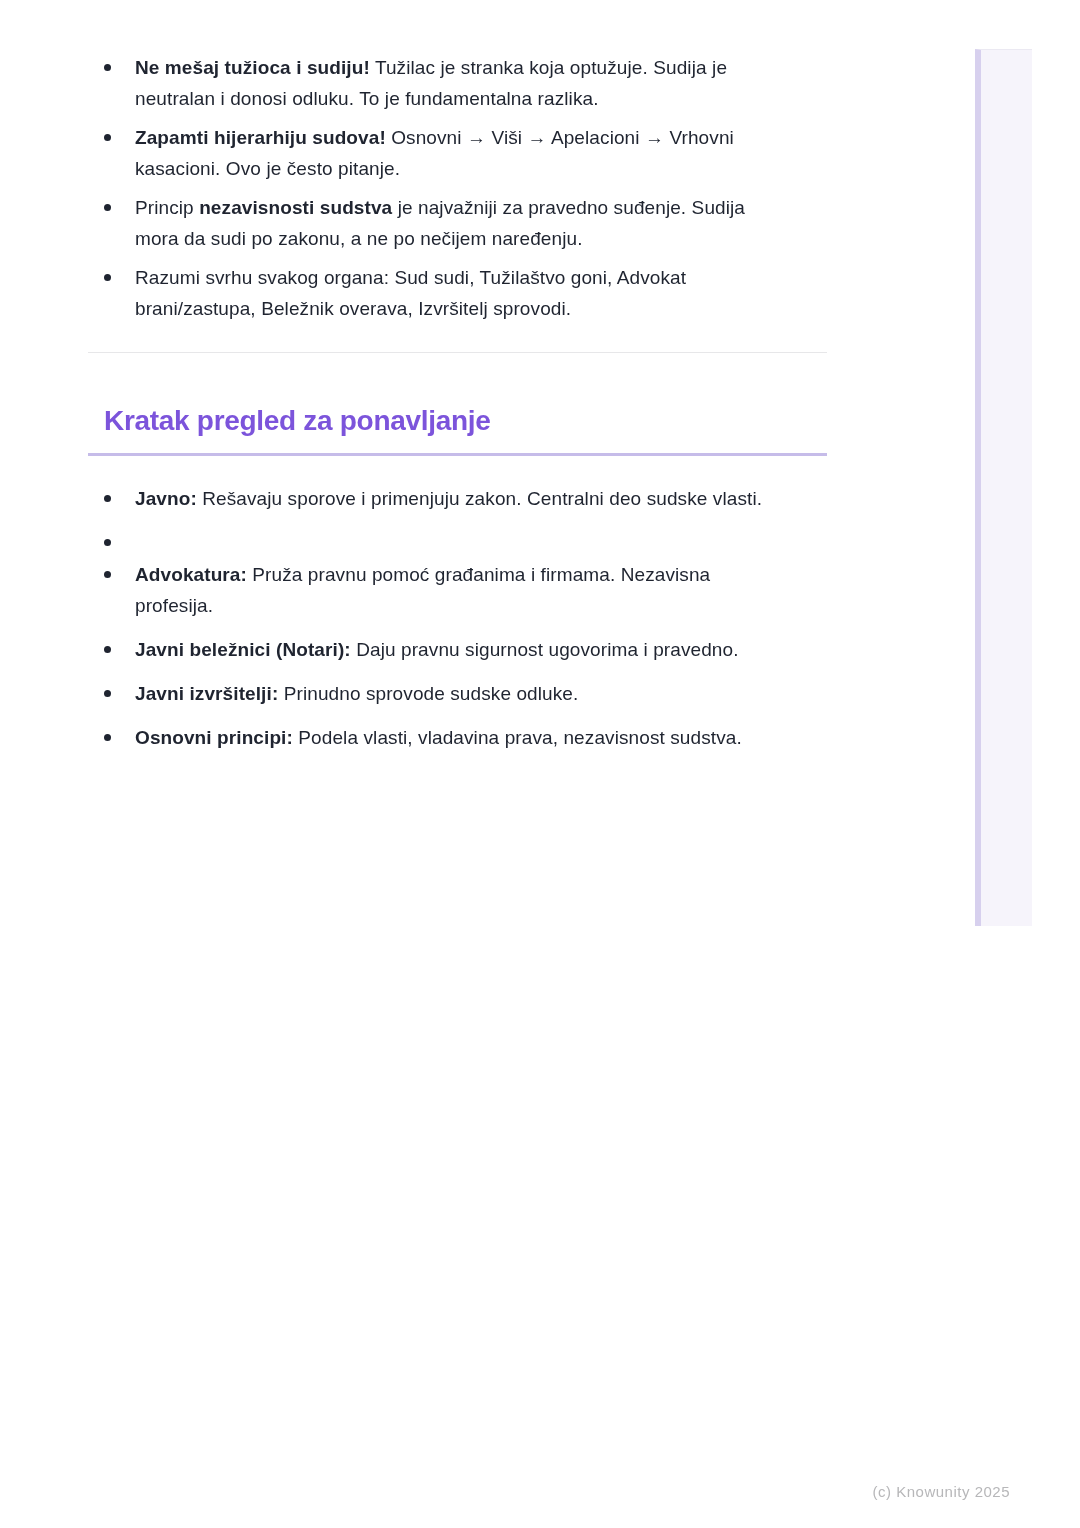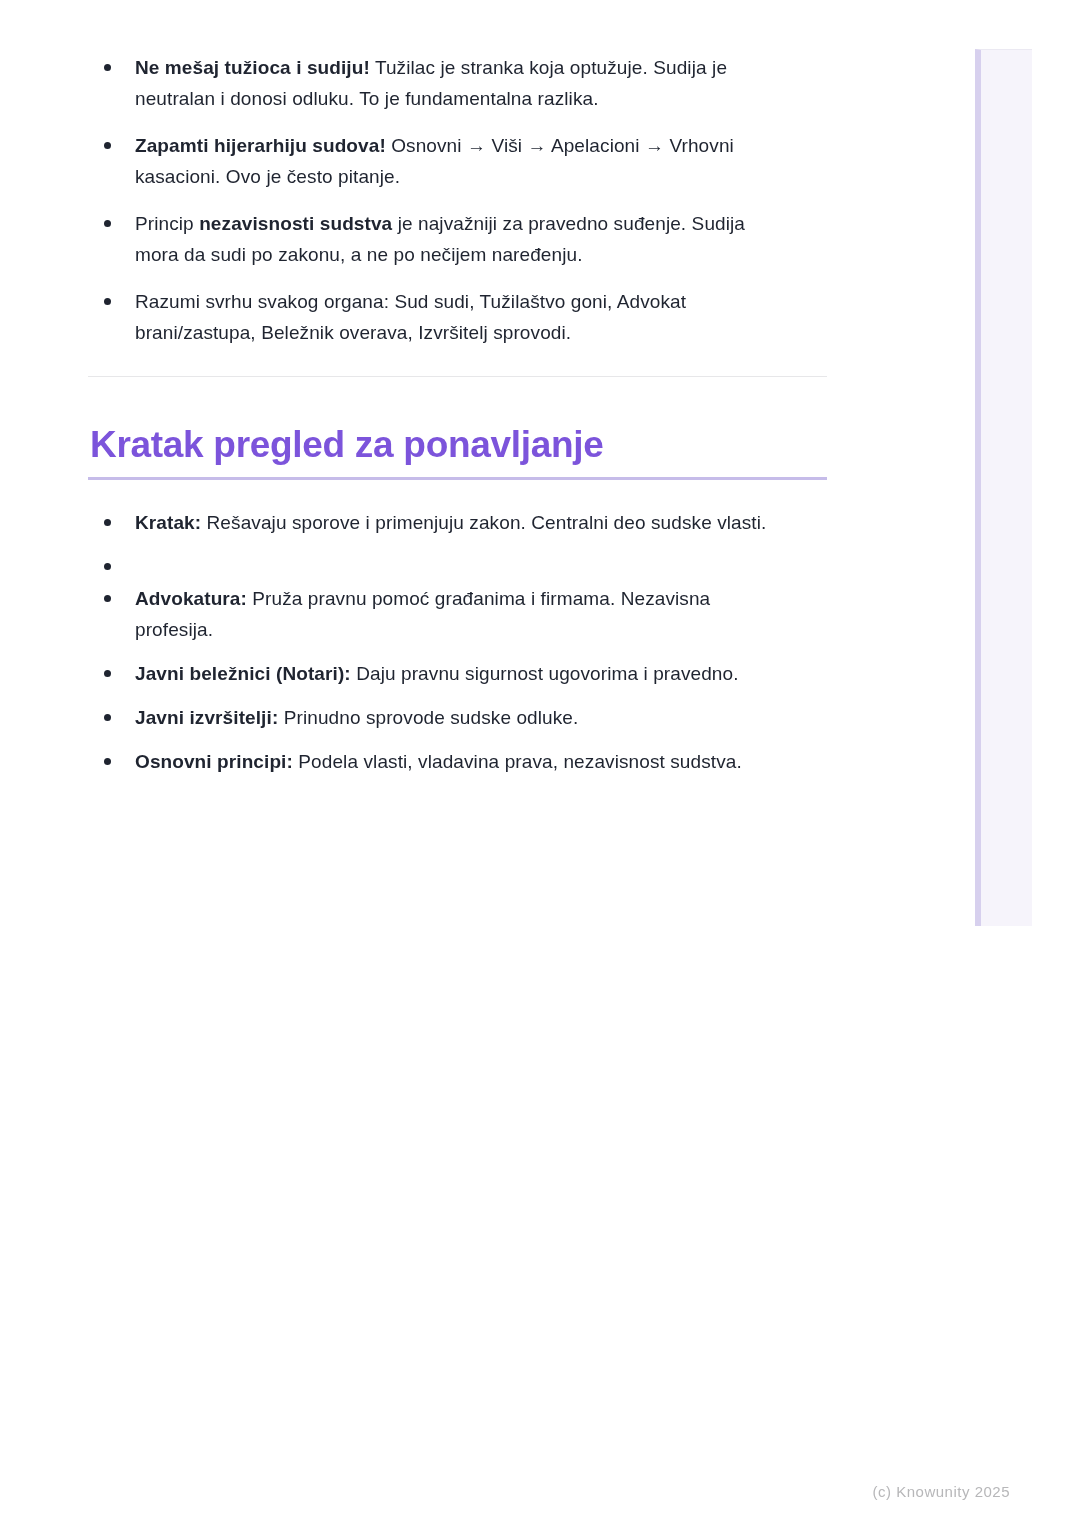--- a/index.html
+++ b/index.html
@@ -34,7 +34,7 @@
     align-items:flex-start;
     gap:12px;
   }
-  .bullet-list.notes .li + .li{margin-top:16px;}
+  .bullet-list.notes .li + .li{margin-top:8px;}
   .bullet-list.summary .li + .li{margin-top:13px;}
   .bullet{
     flex:0 0 auto;

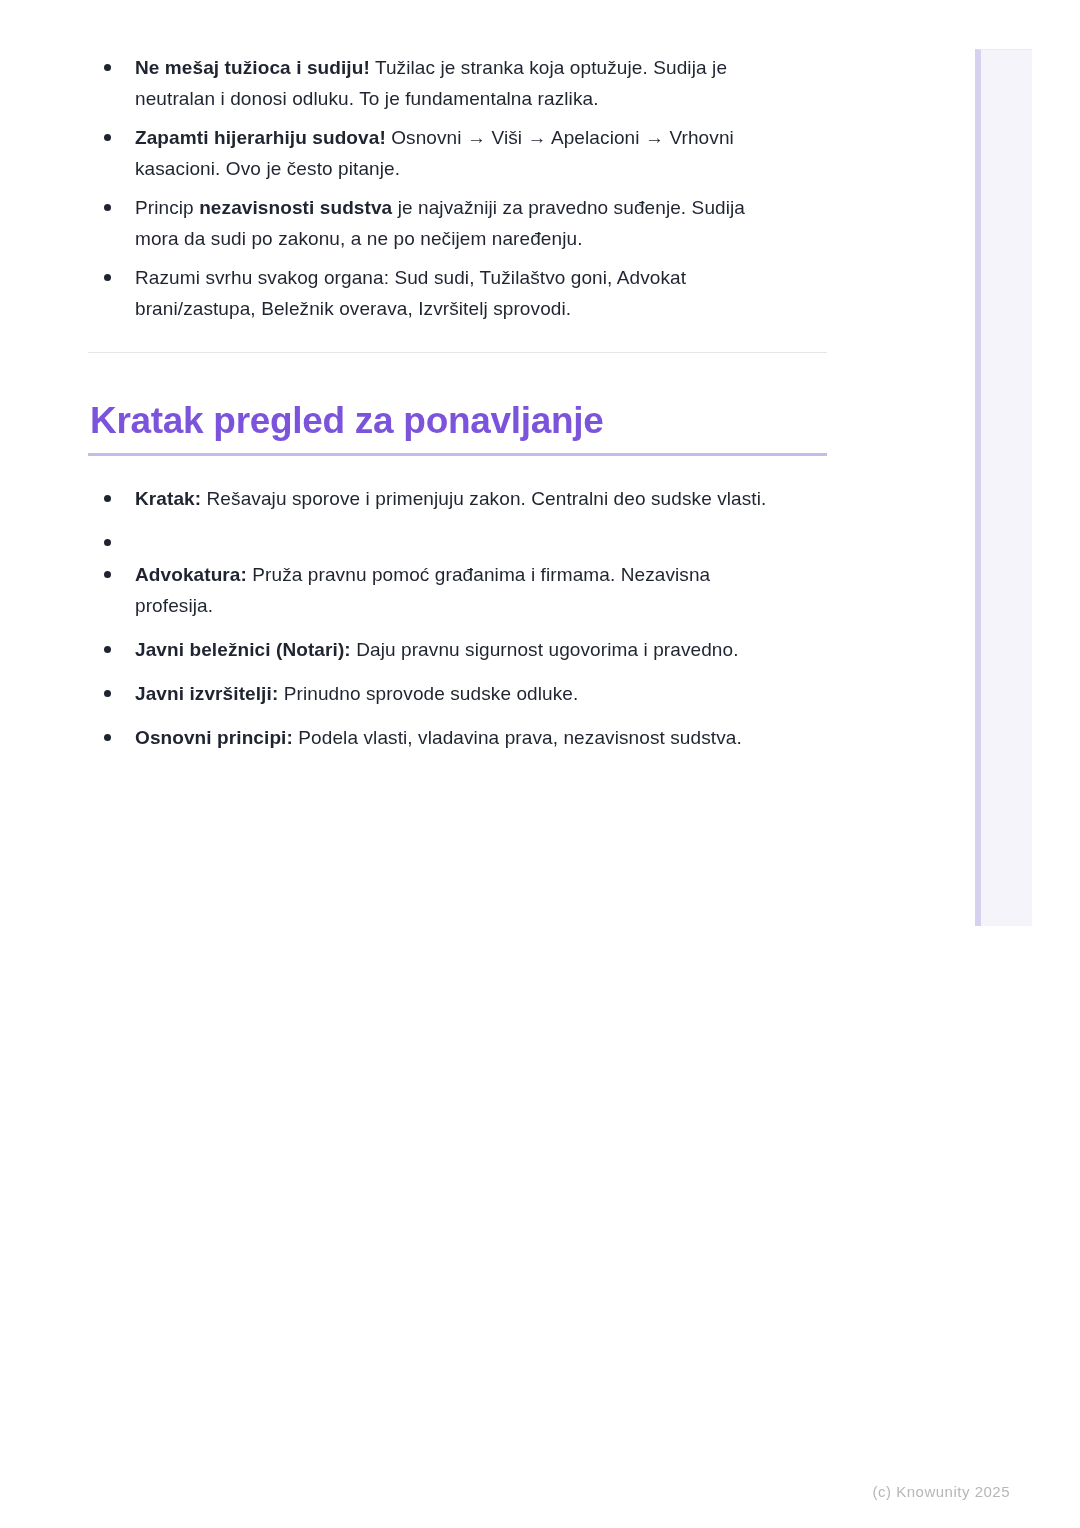--- a/index.html
+++ b/index.html
@@ -57,8 +57,8 @@
   }
   .heading{
     margin-top:46px;
-    margin-left:2px;
-    font-size:37px;
+    margin-left:16px;
+    font-size:28px;
     line-height:44px;
     font-weight:700;
     letter-spacing:-0.3px;

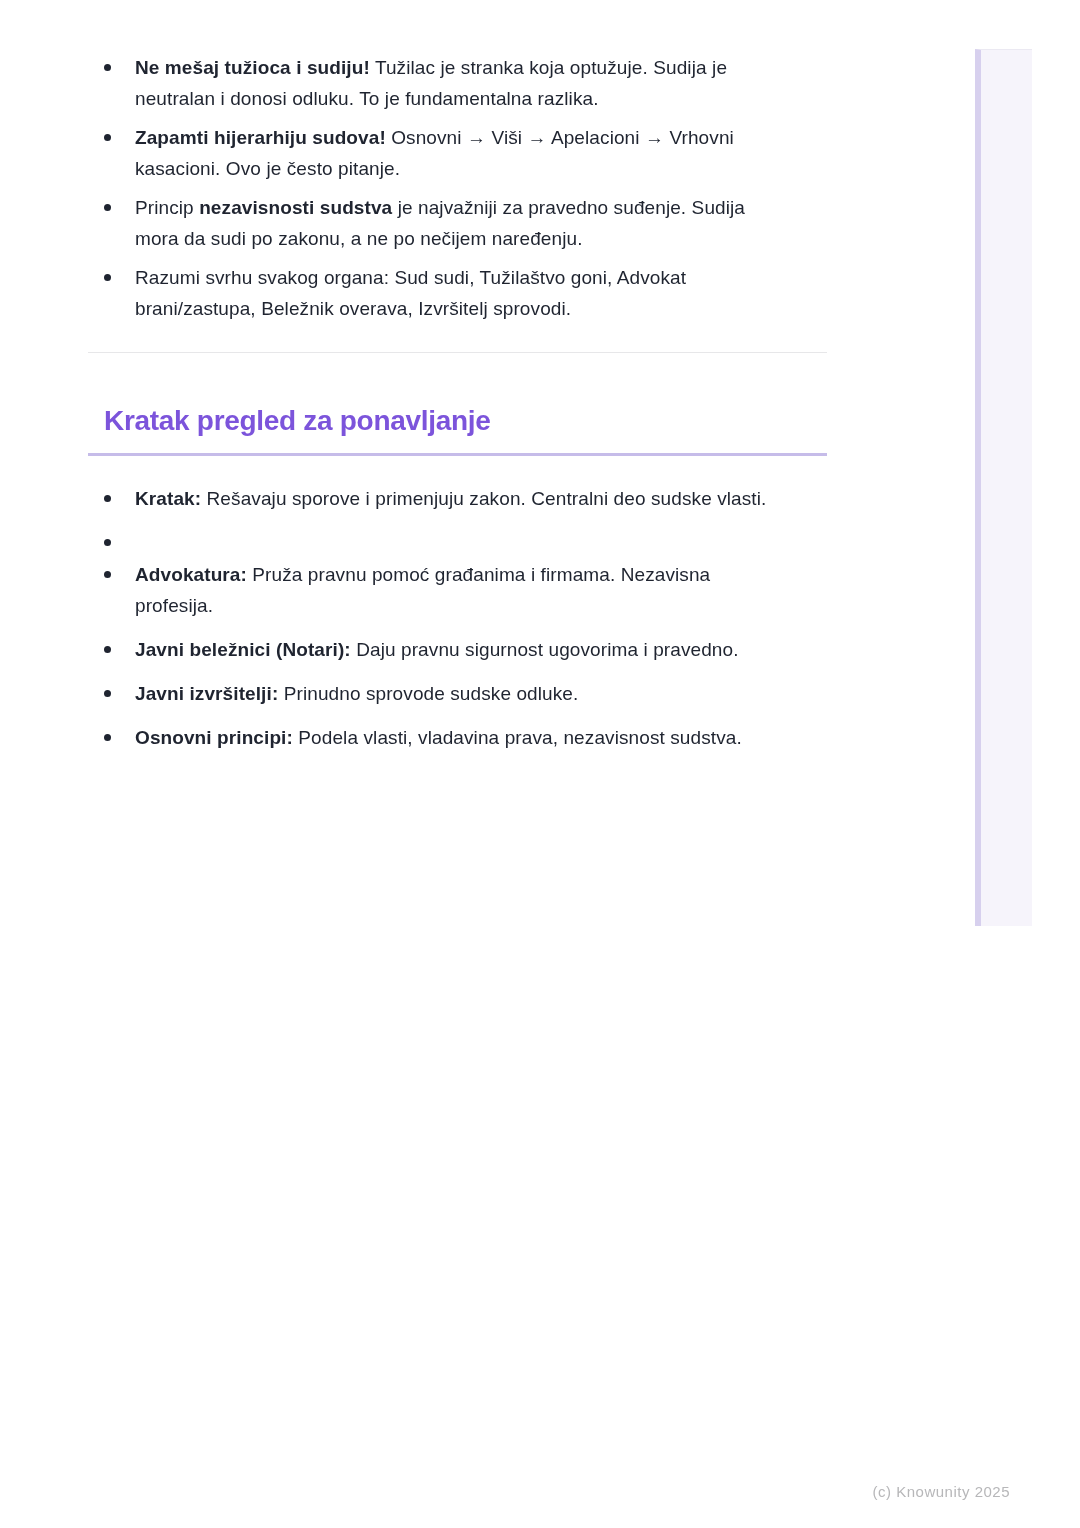--- a/index.html
+++ b/index.html
@@ -124,7 +124,7 @@
     <div class="bullet-list summary">
         <div class="li">
           <span class="bullet"></span>
-          <p class="li-text"><span class="seg-bold">Kratak:</span><span class="seg"> Rešavaju sporove i primenjuju zakon. Centralni deo sudske vlasti.</span></p>
+          <p class="li-text"><span class="seg-bold">Javno:</span><span class="seg"> Rešavaju sporove i primenjuju zakon. Centralni deo sudske vlasti.</span></p>
         </div>
         <div class="li">
           <span class="bullet"></span>

